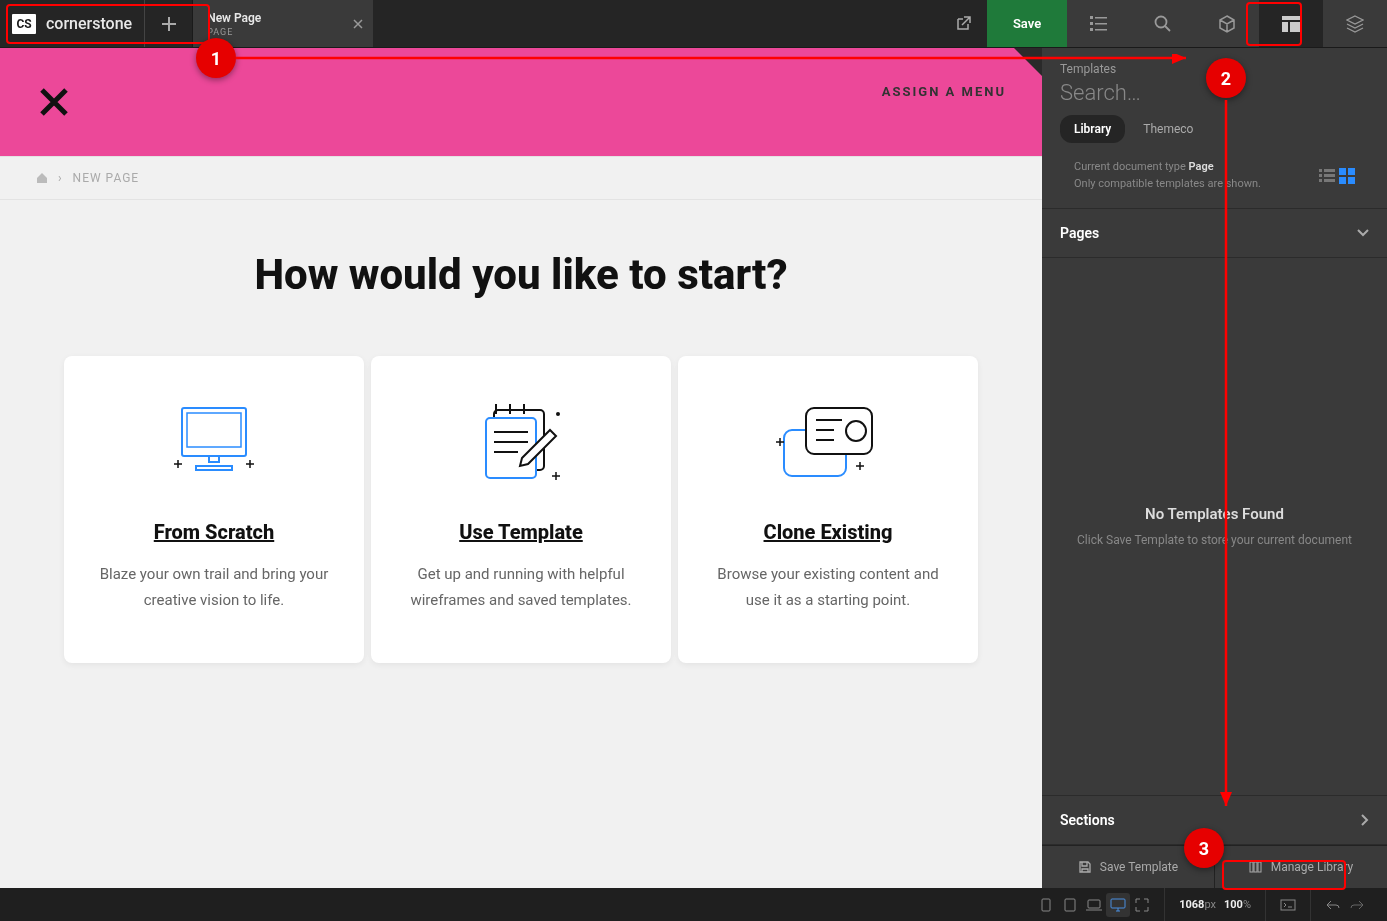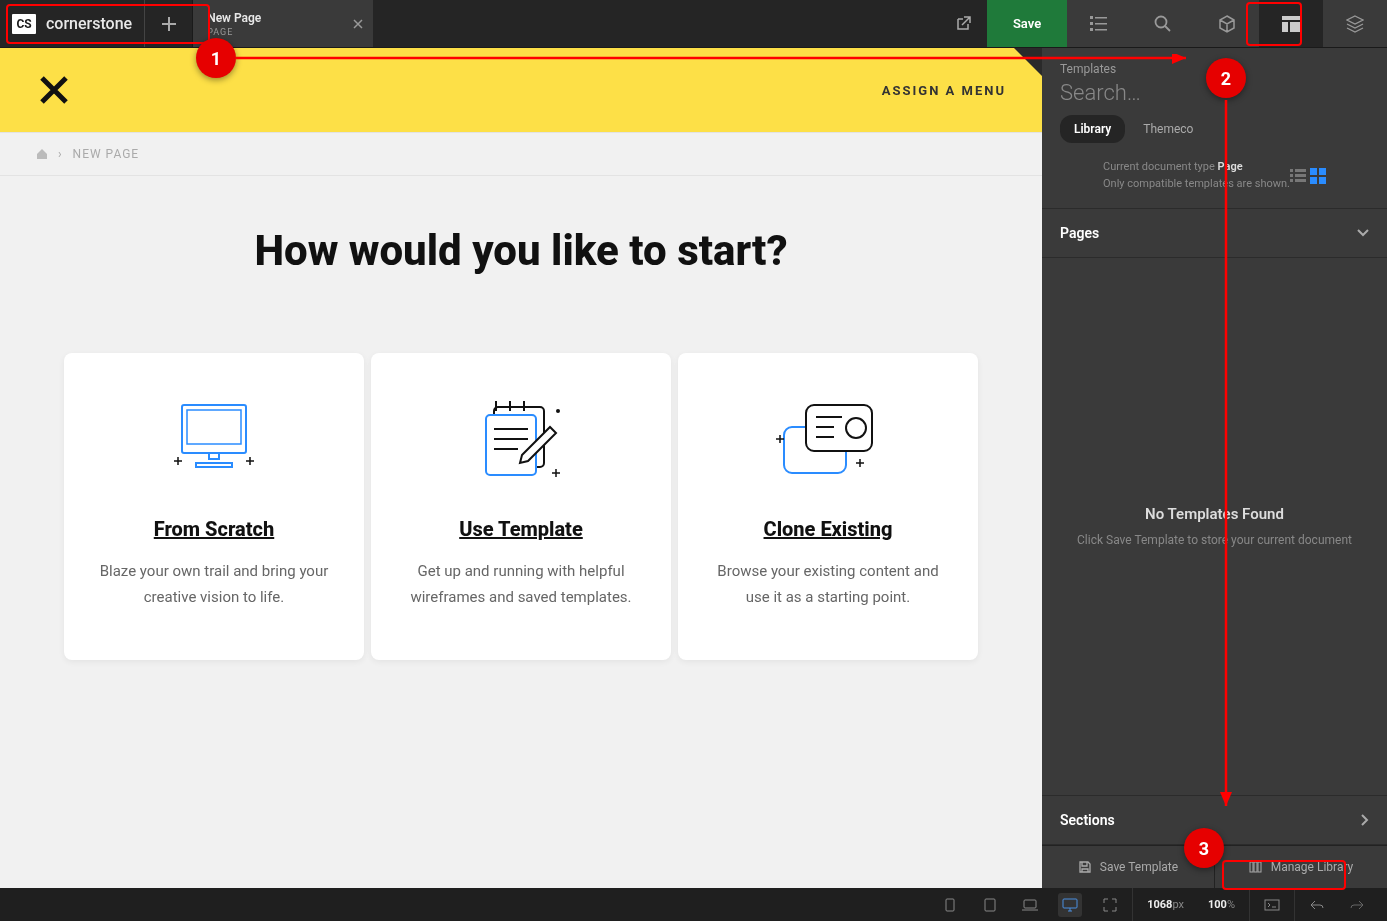--- a/index.html
+++ b/index.html
@@ -22,7 +22,7 @@
 
 .main{display:flex;height:840px}
 .canvas-wrap{flex:1;background:#f1f1f1;position:relative;display:flex;flex-direction:column}
-.header-area{background:#fde047;padding:24px 36px;display:flex;align-items:center;justify-content:space-between}
+.header-area{background:#ec4899;padding:36px 36px;display:flex;align-items:flex-start;justify-content:space-between}
 .logo-x{width:36px;height:36px;display:flex;align-items:center;justify-content:center}
 .assign{color:#333;font-size:13px;font-weight:700;letter-spacing:2px}
 .crumbs{background:#f1f1f1;padding:14px 36px;border-top:1px solid #e3e3e3;border-bottom:1px solid #e3e3e3;display:flex;align-items:center;gap:10px;color:#aaa;font-size:12px;letter-spacing:1px}

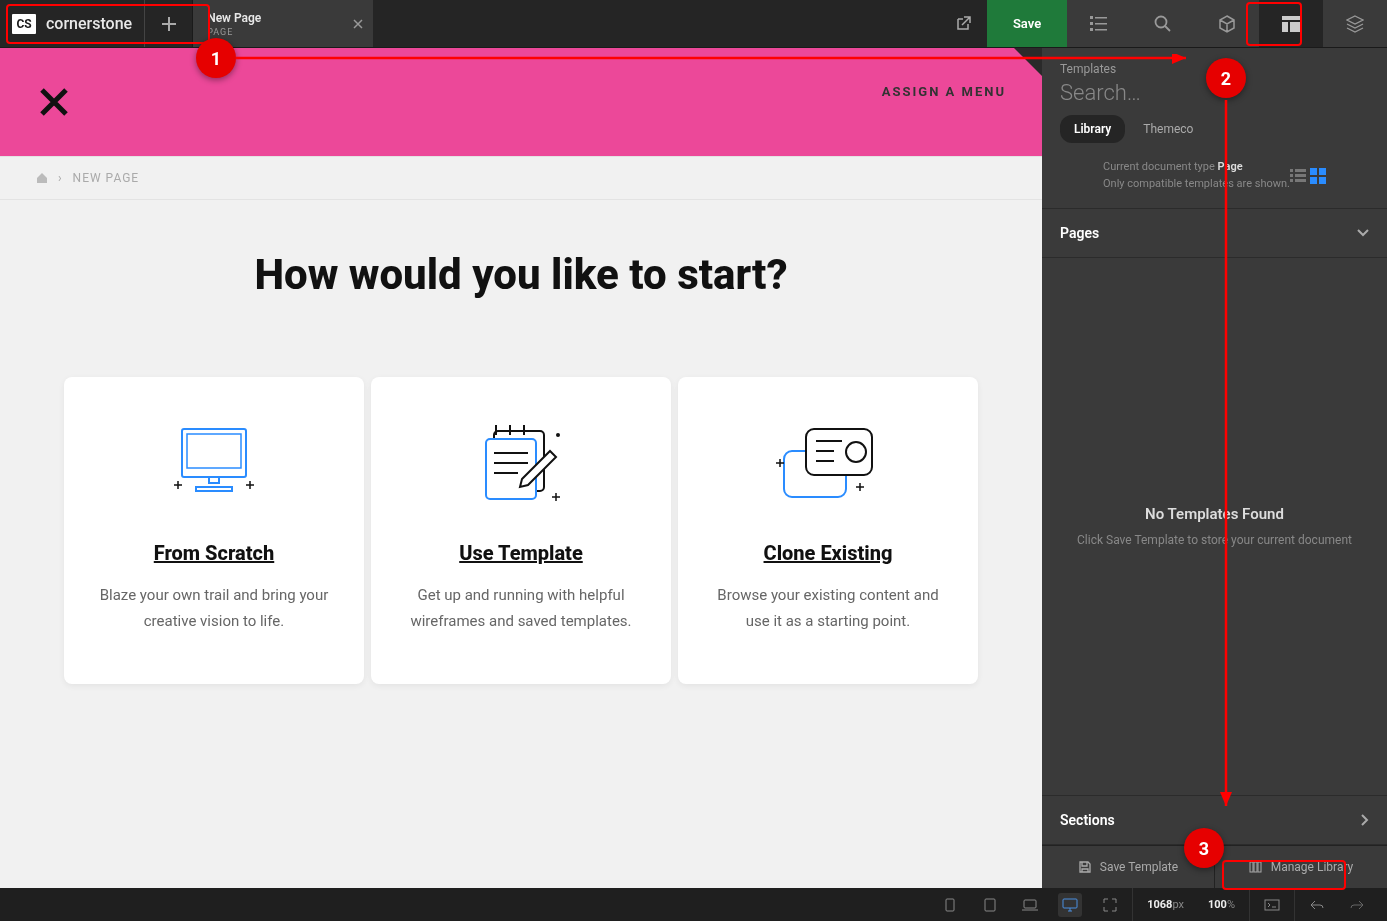--- a/index.html
+++ b/index.html
@@ -43,7 +43,7 @@
 .sb-tabs{display:flex;padding:0 18px;gap:4px}
 .sb-tab{padding:7px 14px;font-size:12px;color:#aaa;border-radius:12px;cursor:pointer}
 .sb-tab.active{background:#252525;color:#fff;font-weight:600}
-.sb-info{padding:16px 18px;display:flex;align-items:center;justify-content:center}
+.sb-info{padding:16px 32px;display:flex;align-items:center;justify-content:space-between}
 .sb-info-text{font-size:11px;color:#888;line-height:1.5}
 .sb-info-text b{color:#ddd;font-weight:600}
 .view-toggle{display:flex;gap:4px}

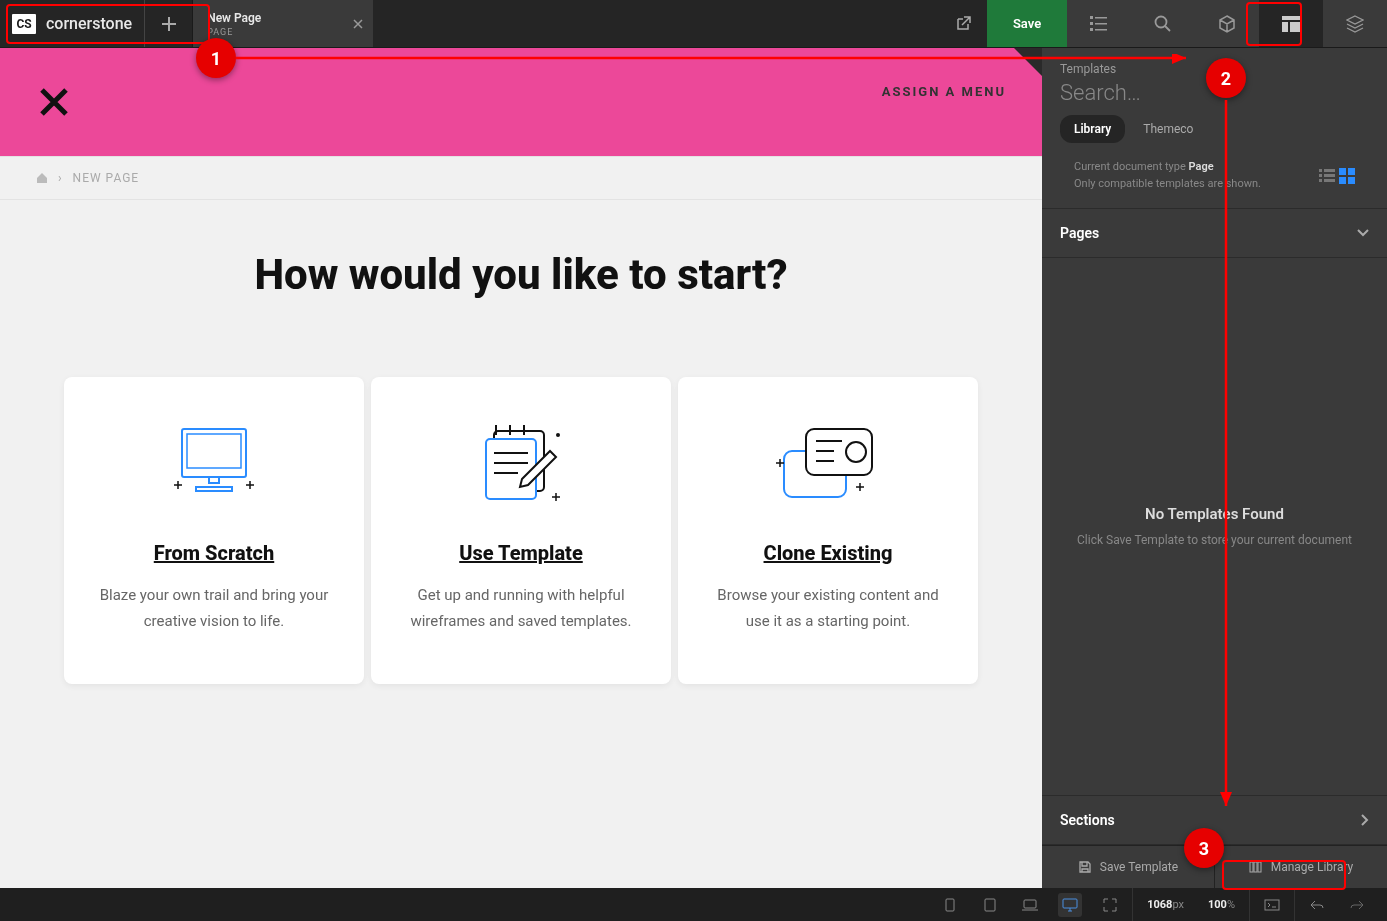--- a/index.html
+++ b/index.html
@@ -27,7 +27,7 @@
 .assign{color:#333;font-size:13px;font-weight:700;letter-spacing:2px}
 .crumbs{background:#f1f1f1;padding:14px 36px;border-top:1px solid #e3e3e3;border-bottom:1px solid #e3e3e3;display:flex;align-items:center;gap:10px;color:#aaa;font-size:12px;letter-spacing:1px}
 .canvas-content{flex:1;background:#f1f1f1;padding:50px 40px;overflow:auto}
-.canvas-h1{text-align:center;font-size:42px;font-weight:800;color:#111;margin-bottom:78px}
+.canvas-h1{text-align:center;font-size:42px;font-weight:800;color:#111;margin-bottom:57px}
 .cards{display:flex;gap:7px;justify-content:center}
 .card{background:#fff;border-radius:8px;width:300px;padding:40px 30px 50px;text-align:center;box-shadow:0 2px 6px rgba(0,0,0,0.06)}
 .card-icon{height:100px;display:flex;align-items:flex-end;justify-content:center;margin-bottom:24px}

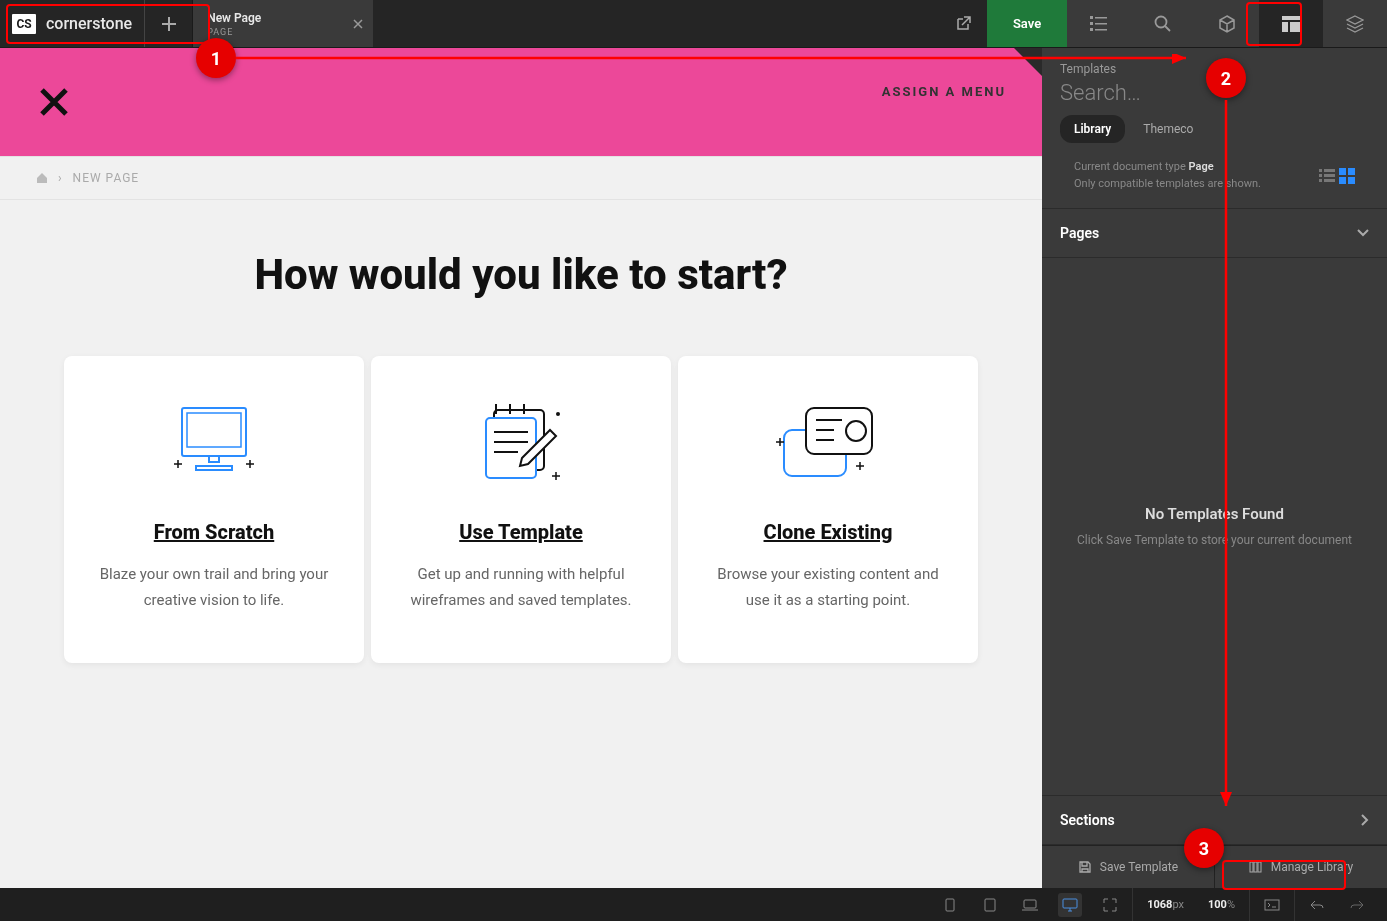--- a/index.html
+++ b/index.html
@@ -59,7 +59,7 @@
 
 .bottombar{height:33px;background:#1f1f1f;display:flex;align-items:center;padding:0 8px;color:#888;font-size:11px;position:absolute;bottom:0;left:0;right:0}
 .bb-spacer{flex:1}
-.bb-group{display:flex;align-items:center;gap:16px;padding:0 10px;height:100%}
+.bb-group{display:flex;align-items:center;gap:0;padding:0 10px;height:100%}
 .bb-sep{width:1px;height:100%;background:#333}
 .bb-ico{width:24px;height:24px;display:flex;align-items:center;justify-content:center;cursor:pointer;border-radius:3px}
 .bb-ico.active{background:#333;color:#4a90e2}

